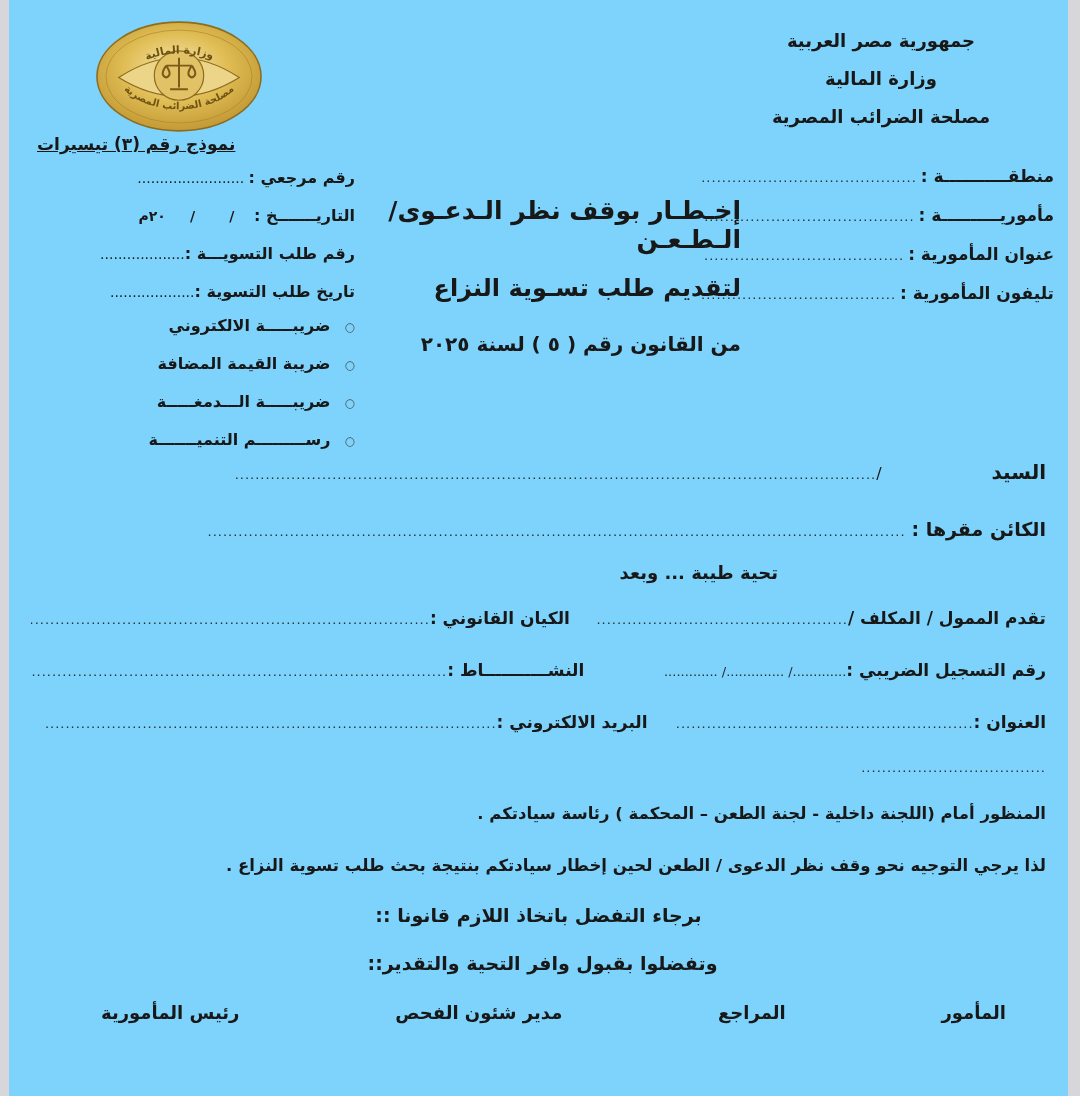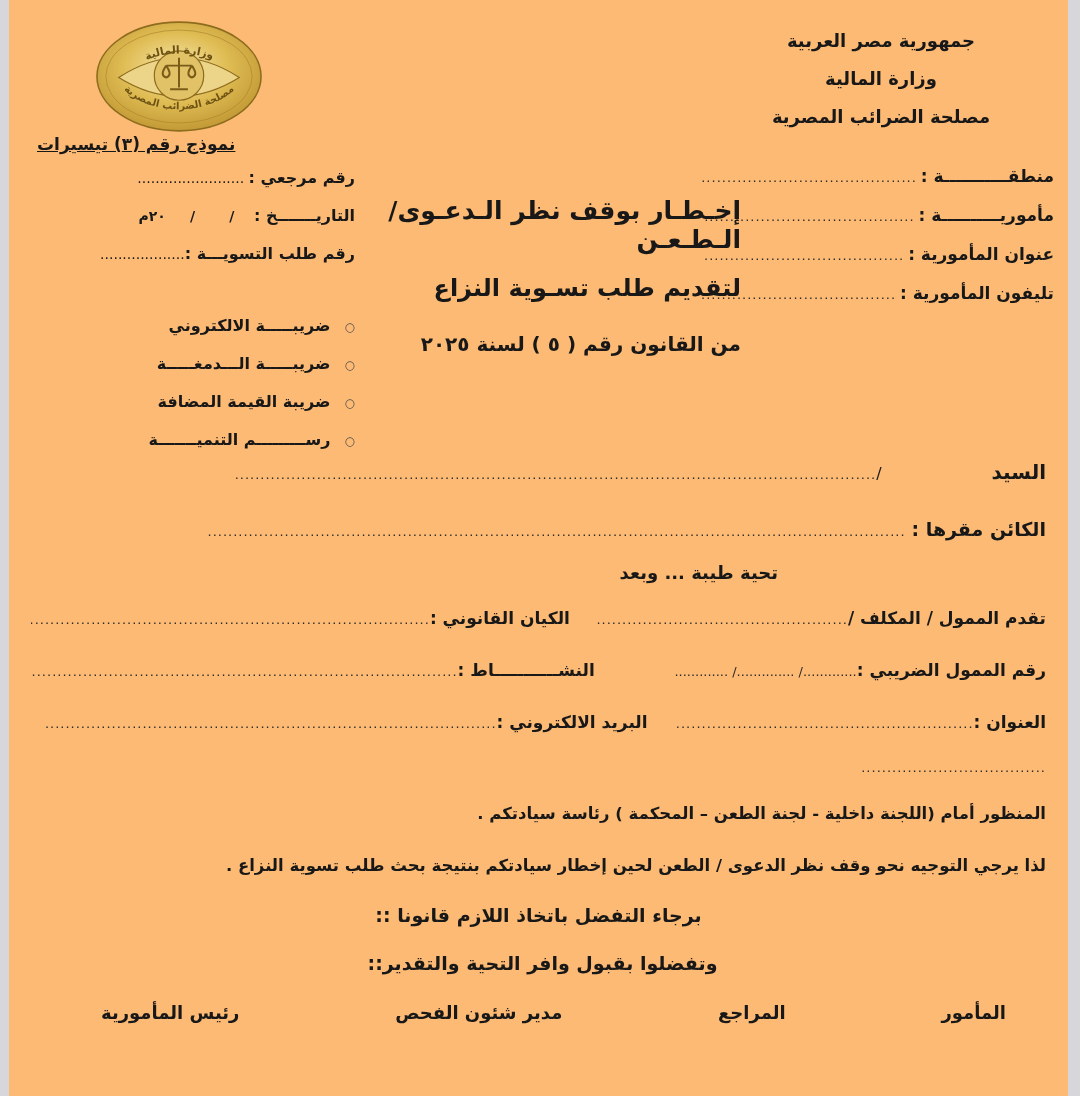--- a/index.html
+++ b/index.html
@@ -14,7 +14,7 @@
   .page {
     position:absolute; left:9px; top:0;
     width:1059px; height:1096px;
-    background:#fdba74;
+    background:#7dd3fc;
     direction:rtl;
   }
   .b { font-weight:bold; }

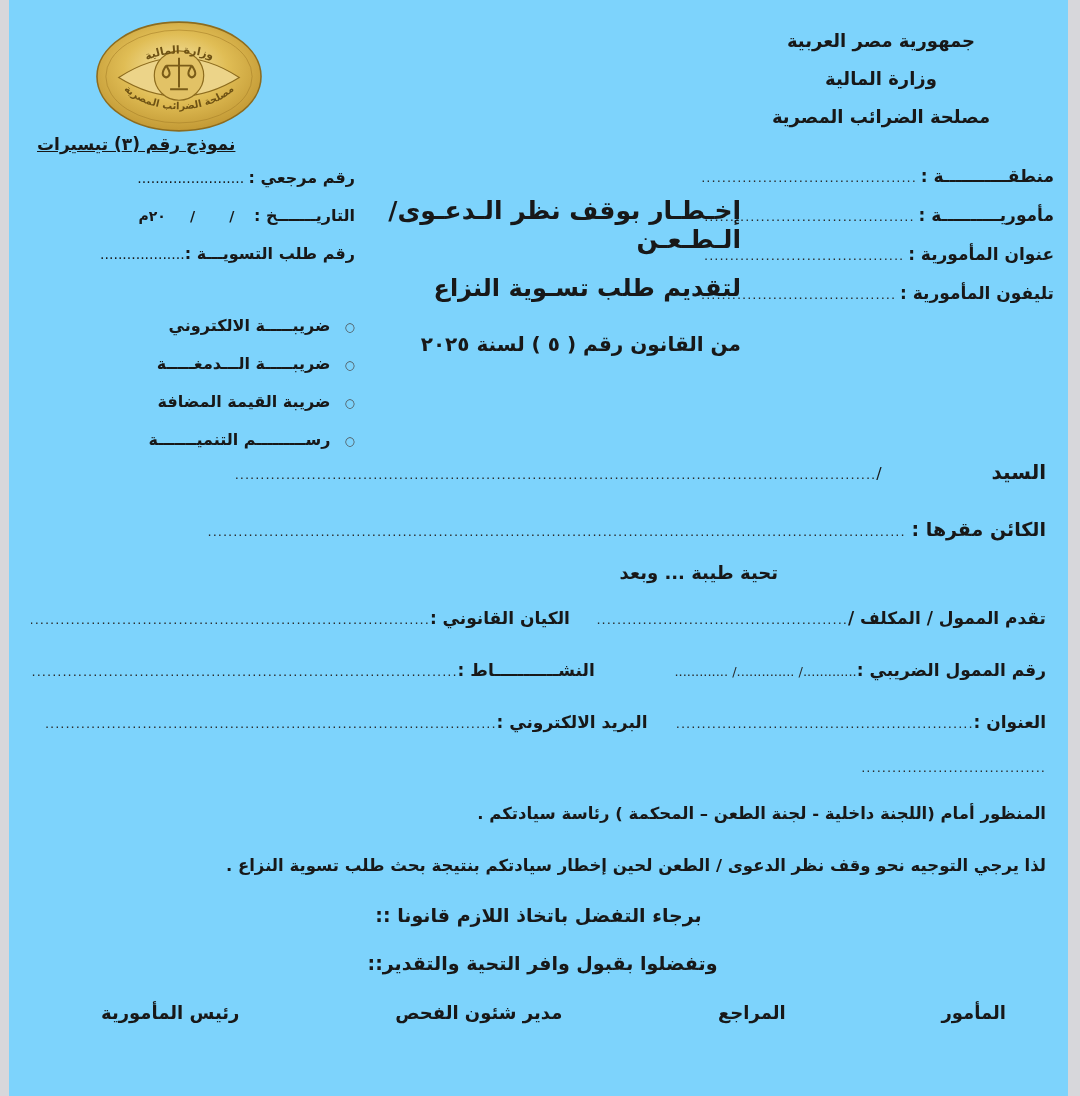--- a/index.html
+++ b/index.html
@@ -161,6 +161,9 @@
     <div class="ref-row">
       <span class="lbl">رقم طلب التسويـــة :</span><span class="val pre">...................</span>
     </div>
+    <div class="ref-row">
+      <span class="lbl">تاريخ طلب التسوية :</span><span class="val pre">...................</span>
+    </div>
   </div>
 
   <div class="tax-types">

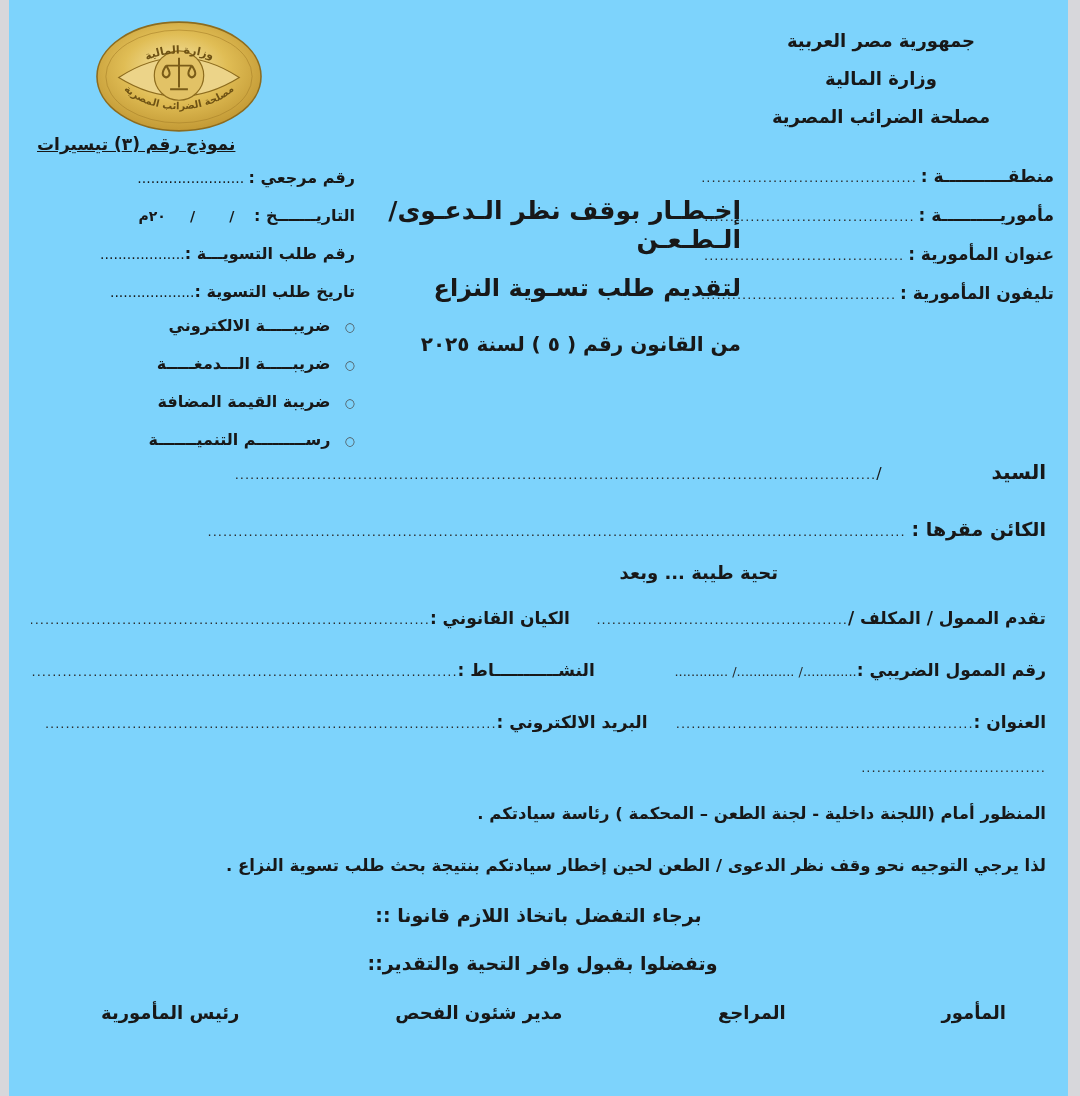--- a/index.html
+++ b/index.html
@@ -171,10 +171,10 @@
       <span class="bullet">○</span><span class="lbl">ضريبـــــة الالكتروني</span>
     </div>
     <div class="tax-row">
+      <span class="bullet">○</span><span class="lbl">ضريبة القيمة المضافة</span>
+    </div>
+    <div class="tax-row">
       <span class="bullet">○</span><span class="lbl">ضريبـــــة الـــدمغـــــة</span>
-    </div>
-    <div class="tax-row">
-      <span class="bullet">○</span><span class="lbl">ضريبة القيمة المضافة</span>
     </div>
     <div class="tax-row">
       <span class="bullet">○</span><span class="lbl">رســـــــــم التنميـــــــة</span>

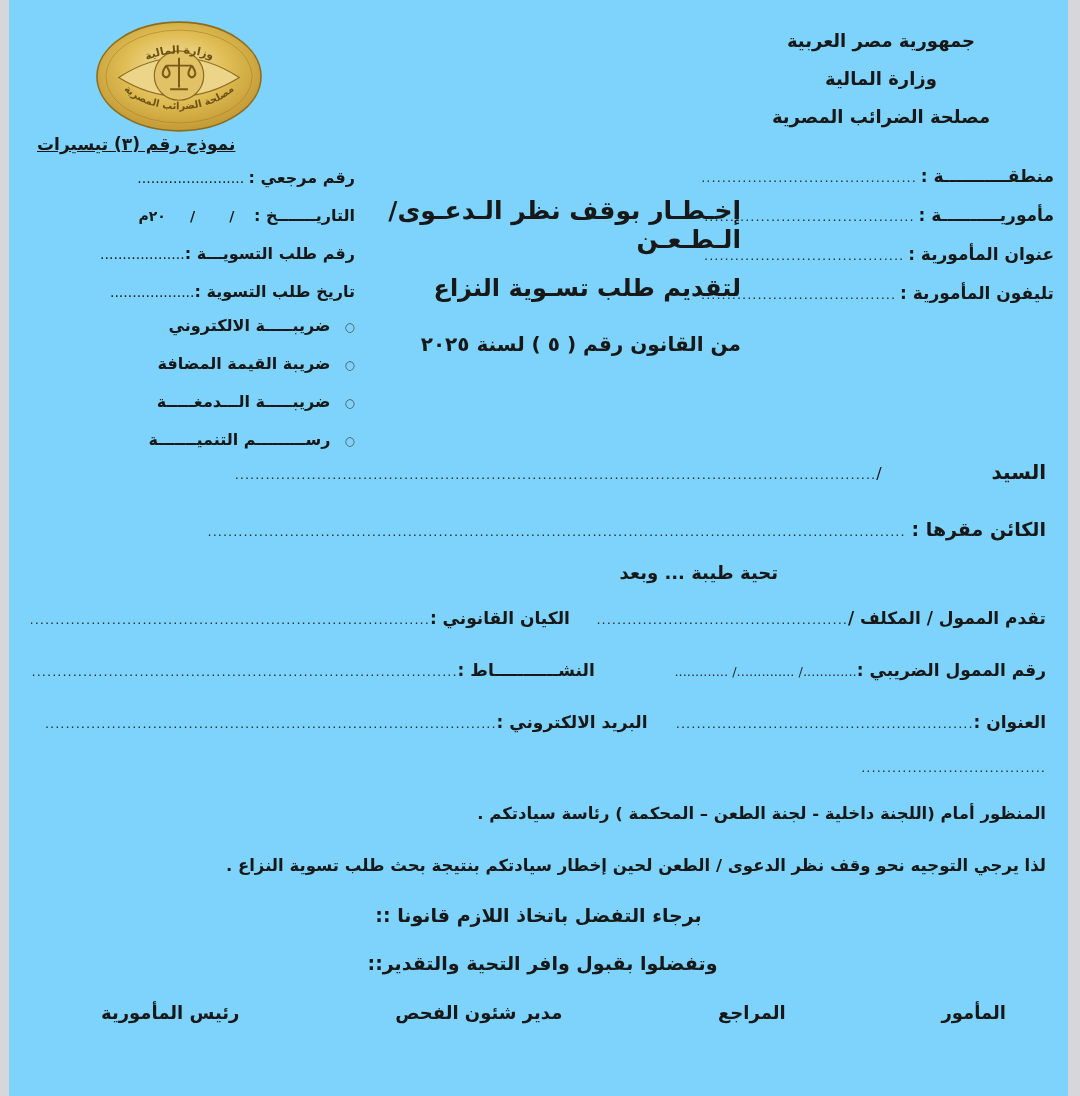--- a/index.html
+++ b/index.html
@@ -209,7 +209,7 @@
   </div>
 
   <div class="row-2col flexrow row-taxreg">
-    <span class="lbl">رقم الممول الضريبي :</span>
+    <span class="lbl">رقم التسجيل الضريبي :</span>
     <span class="dots pre" style="width:236px; letter-spacing:0">............./ ............../ .............</span>
     <span class="midgap"></span>
     <span class="lbl">النشـــــــــــاط :</span>

